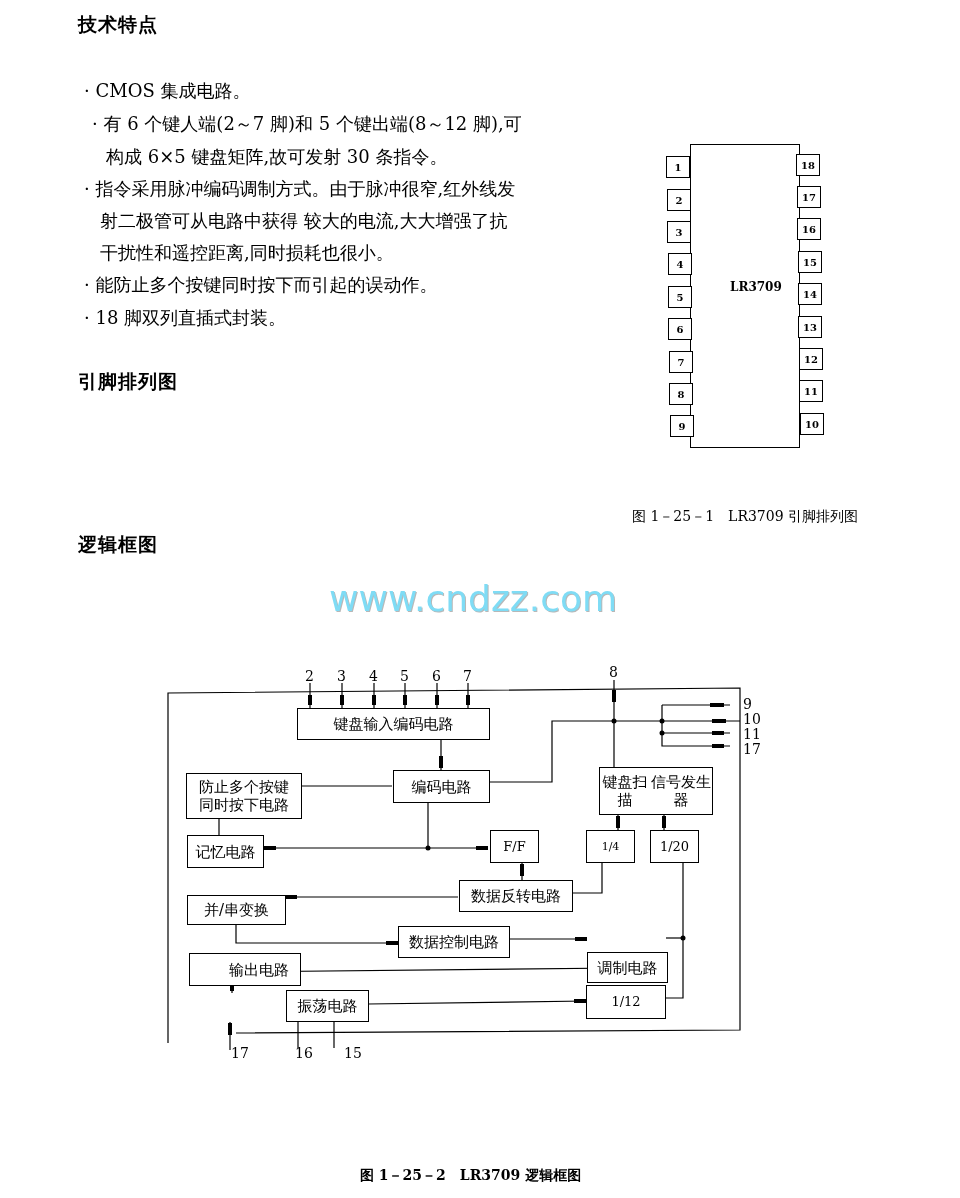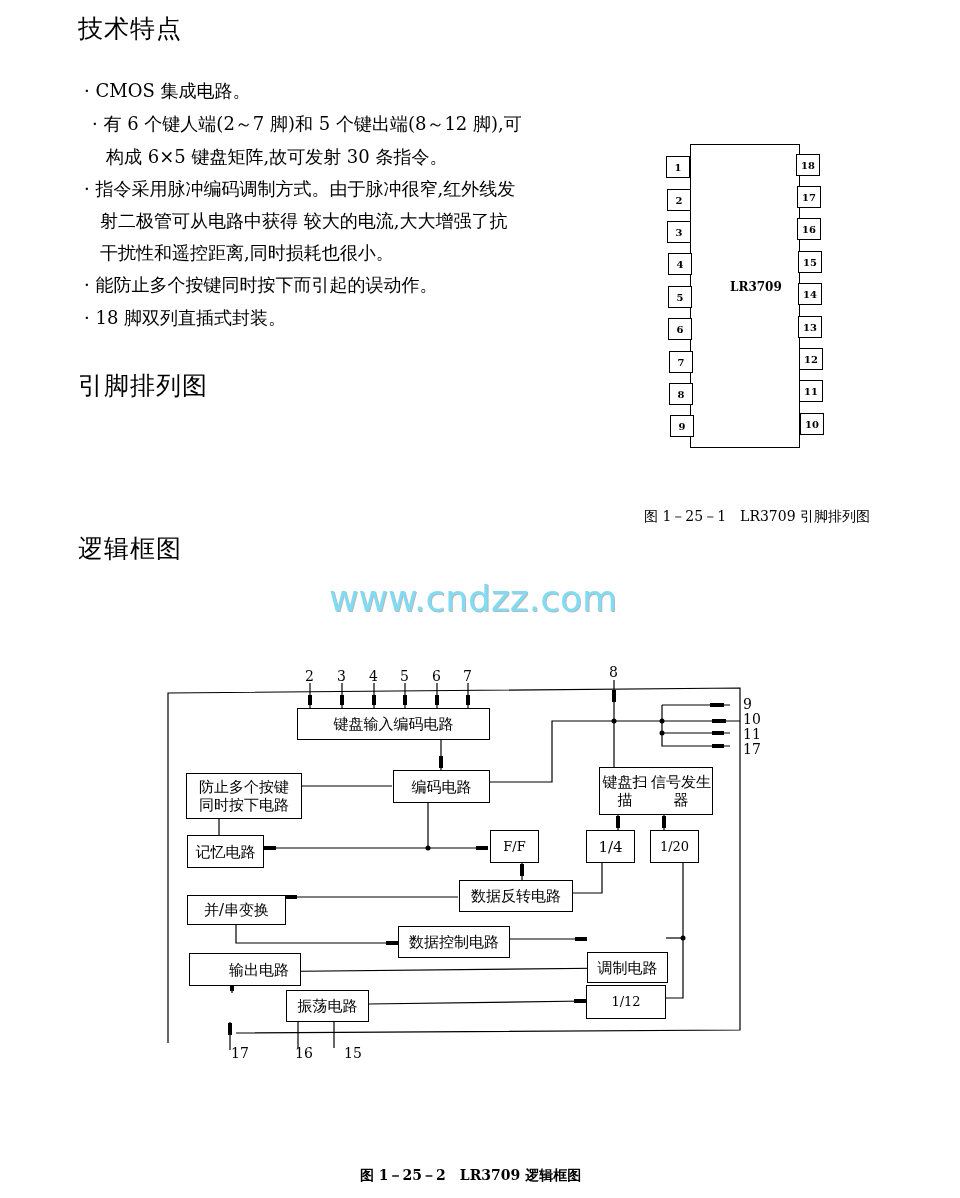--- a/index.html
+++ b/index.html
@@ -5,7 +5,7 @@
   html, body { margin: 0; padding: 0; background: #ffffff; }
   body { width: 960px; height: 1198px; position: relative; overflow: hidden; font-family: "DejaVu Serif", serif; color: #000; }
   .abs { position: absolute; }
-  .heading { font-family: "DejaVu Sans", sans-serif; font-weight: normal; font-size: 25px; letter-spacing: 1px; }
+  .heading { font-family: "DejaVu Sans", sans-serif; font-weight: bold; font-size: 19px; letter-spacing: 1px; }
   .bullet { font-size: 18px; line-height: 33px; white-space: nowrap; }
   .caption { font-size: 14px; white-space: nowrap; }
   .watermark { font-family: "DejaVu Sans", sans-serif; font-size: 36px; color: #7fdcf5; letter-spacing: 0px; text-shadow: 1px 1px 0 #b8b8b8; white-space: nowrap; }

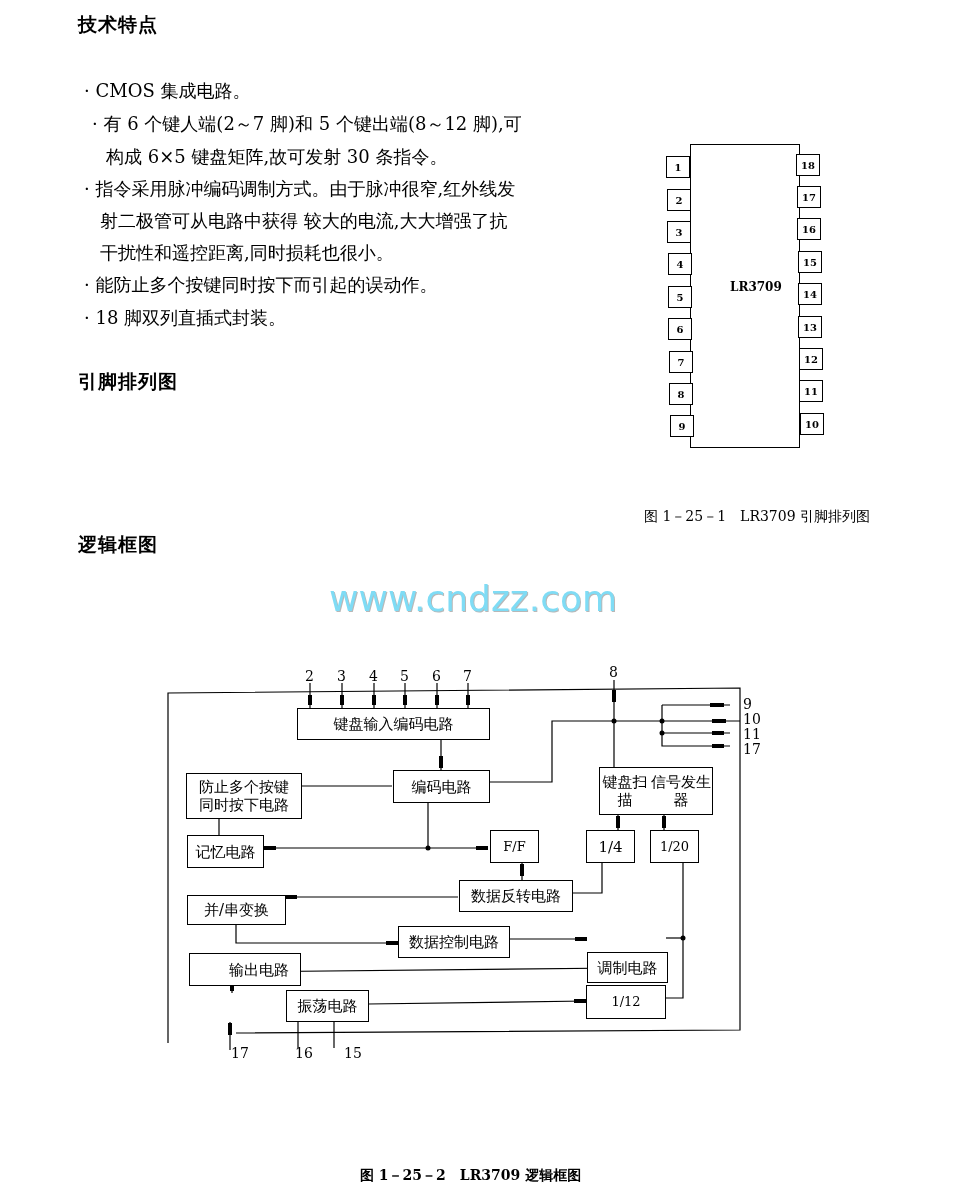--- a/index.html
+++ b/index.html
@@ -74,7 +74,7 @@
   <div class="abs pin" style="left:140px; top:273px;">10</div>
 </div>
 
-<div class="abs caption" style="left:632px; top:508px;margin-left:12px;">图 1－25－1　LR3709 引脚排列图</div>
+<div class="abs caption" style="left:632px; top:508px;">图 1－25－1　LR3709 引脚排列图</div>
 
 <div class="abs heading" style="left:78px; top:532px;">逻辑框图</div>
 

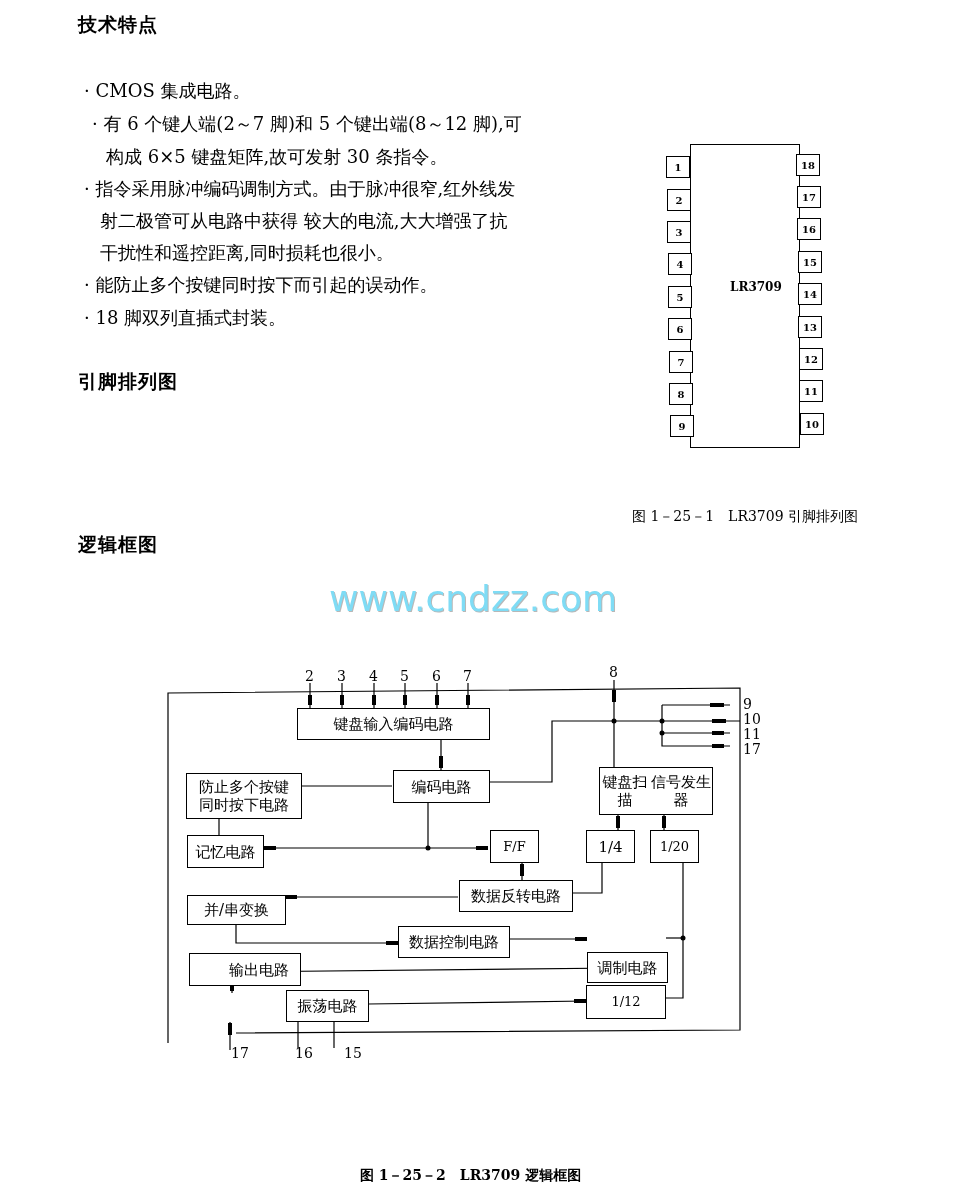--- a/index.html
+++ b/index.html
@@ -193,7 +193,7 @@
 </div>
 <div class="abs blk" style="left:187px; top:835px; width:75px; height:31px;">记忆电路</div>
 <div class="abs blk" style="left:490px; top:830px; width:47px; height:31px; font-family:'DejaVu Serif', serif; font-size:13px;">F/F</div>
-<div class="abs blk" style="left:586px; top:830px; width:47px; height:31px; font-family:'DejaVu Serif', serif; font-size:15px;">1/4</div>
+<div class="abs blk" style="left:586px; top:830px; width:47px; height:31px; font-family:'DejaVu Serif', serif; font-size:11px;">1/4</div>
 <div class="abs blk" style="left:650px; top:830px; width:47px; height:31px; font-family:'DejaVu Serif', serif; font-size:13px;">1/20</div>
 <div class="abs blk" style="left:599px; top:767px; width:112px; height:46px; flex-direction:row;">
   <span>键盘扫描</span>

